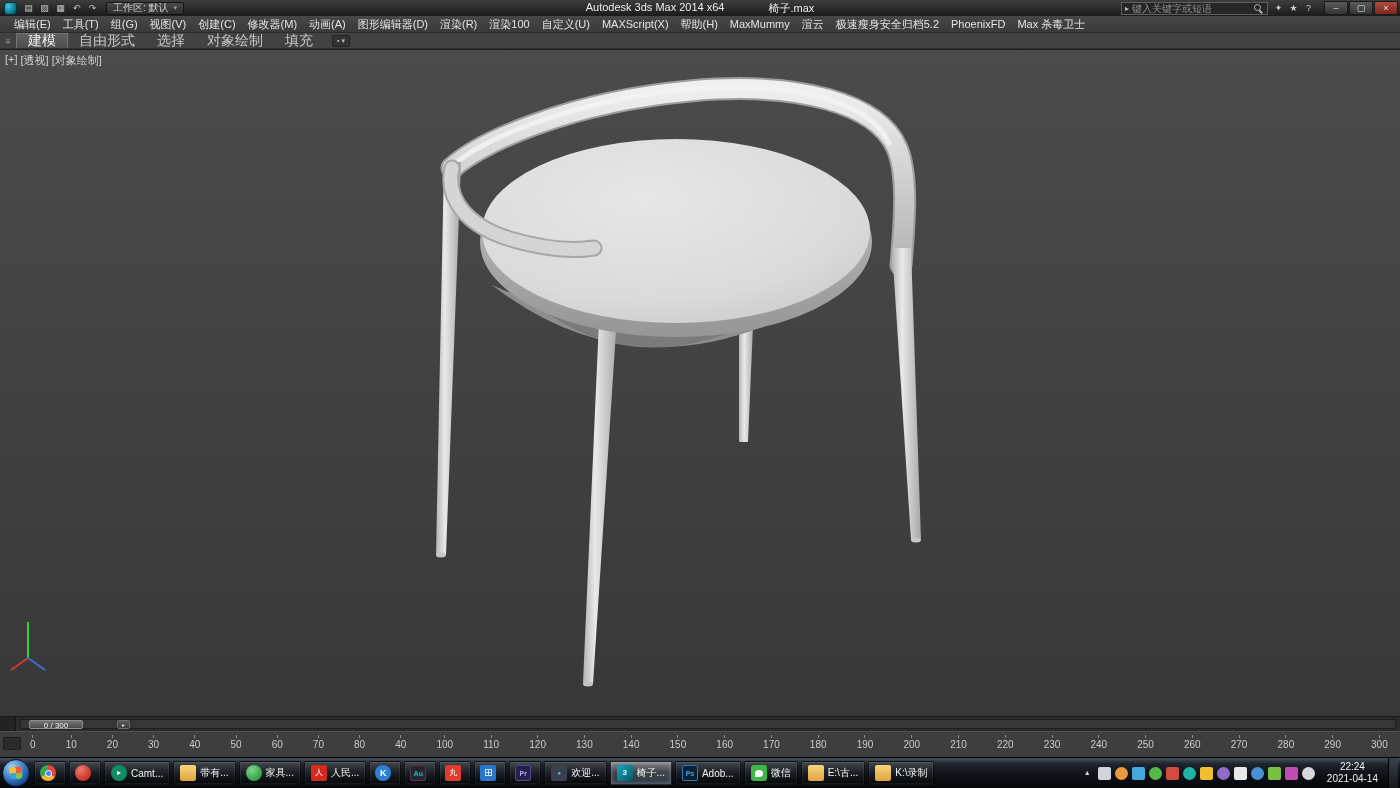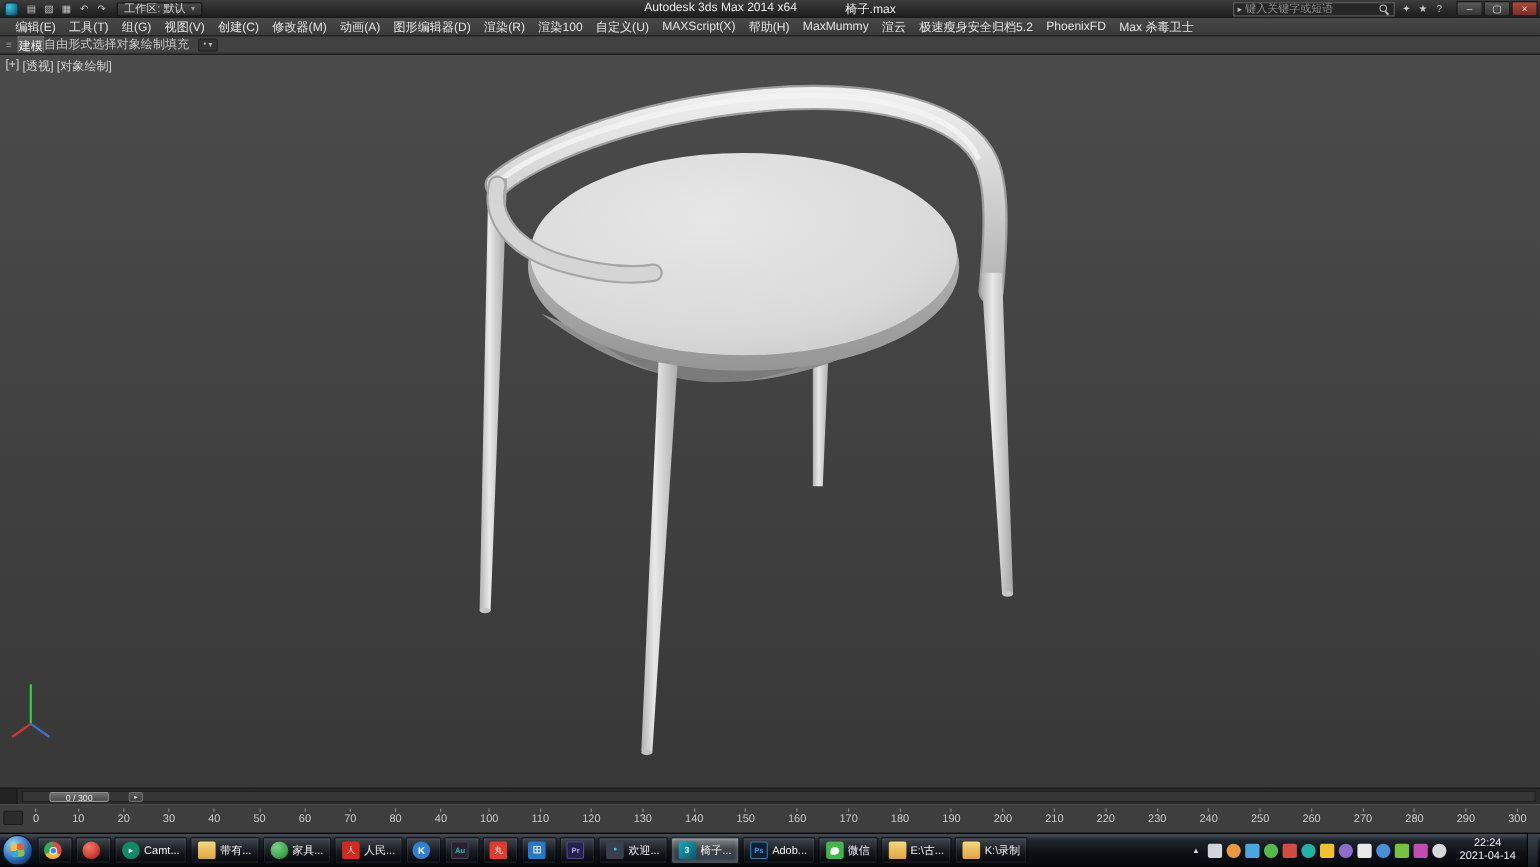--- a/index.html
+++ b/index.html
@@ -51,7 +51,7 @@
   .ribbon { height:16px; background:#424242; display:flex; align-items:center; flex:none;
             border-bottom:1px solid #303030; }
   .ribbon-grip { width:16px; text-align:center; font-size:9px; color:#9a9a9a; }
-  .ribbon-tab { font-size:11px; color:#c6c6c6; padding:0 0; height:100%; display:flex;
+  .ribbon-tab { font-size:14px; color:#c6c6c6; padding:0 11px; height:100%; display:flex;
                 align-items:center; white-space:nowrap;font-family:Liberation Serif, serif; }
   .ribbon-tab.active { background:linear-gradient(#616161,#4e4e4e); color:#f2f2f2;
                        border:1px solid #747474; border-bottom:none; }

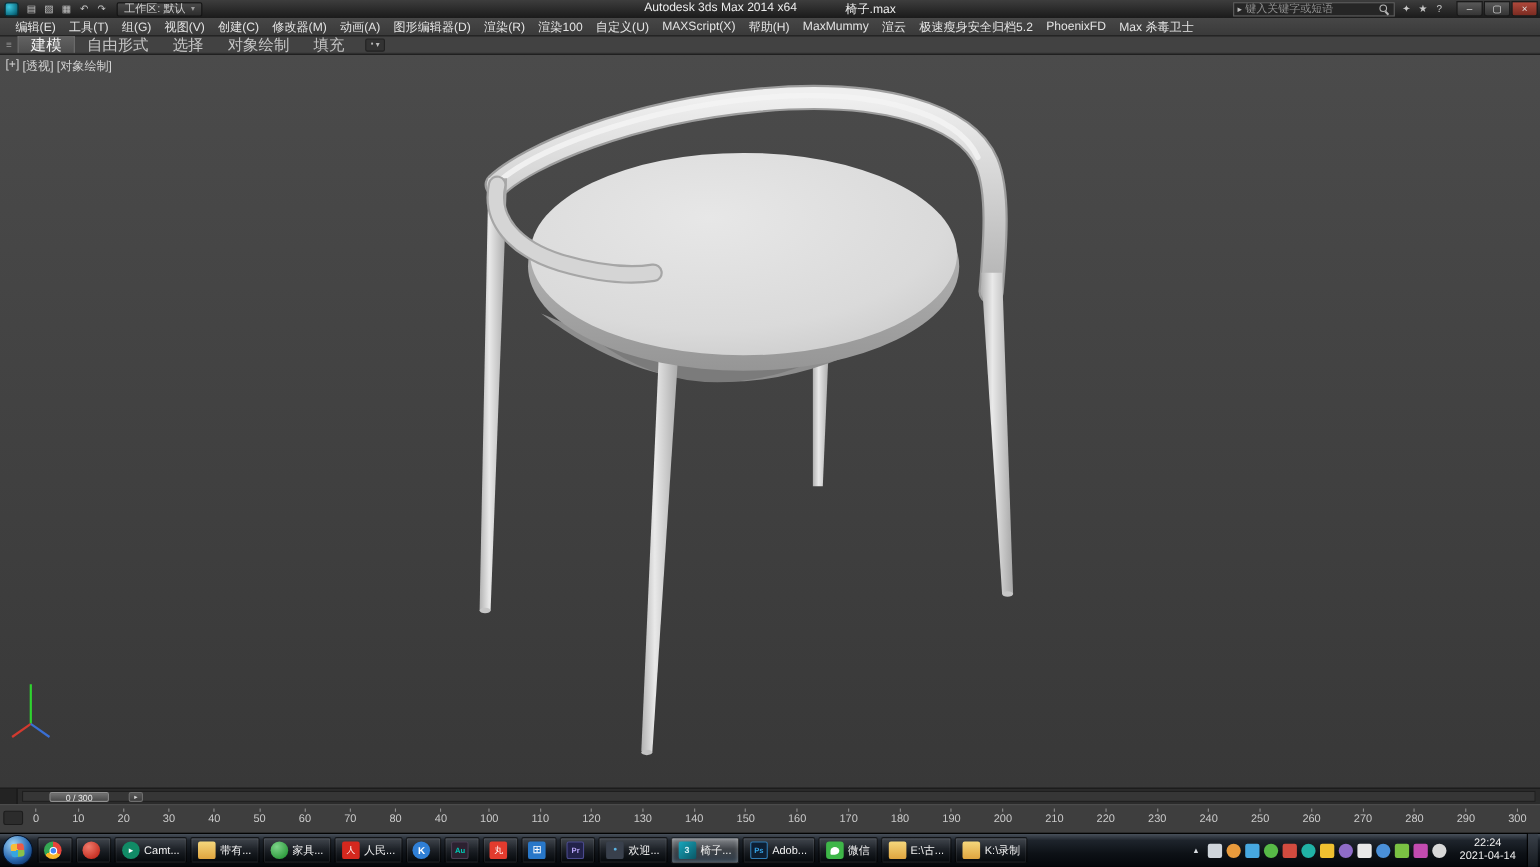--- a/index.html
+++ b/index.html
@@ -73,7 +73,7 @@
   .ts-grip { width:16px; background:#232323; border-right:1px solid #161616; }
   .ts-track { flex:1; position:relative; margin:2px 4px; background:#363636;
               border:1px solid #1e1e1e; }
-  .ts-thumb { position:absolute; left:24px; top:0; width:54px; height:9px;
+  .ts-thumb { position:absolute; left:8px; top:0; width:54px; height:9px;
               background:linear-gradient(#757575,#494949); border:1px solid #909090;
               border-radius:2px; font-size:8px; color:#efefef; text-align:center;
               line-height:9px; }

